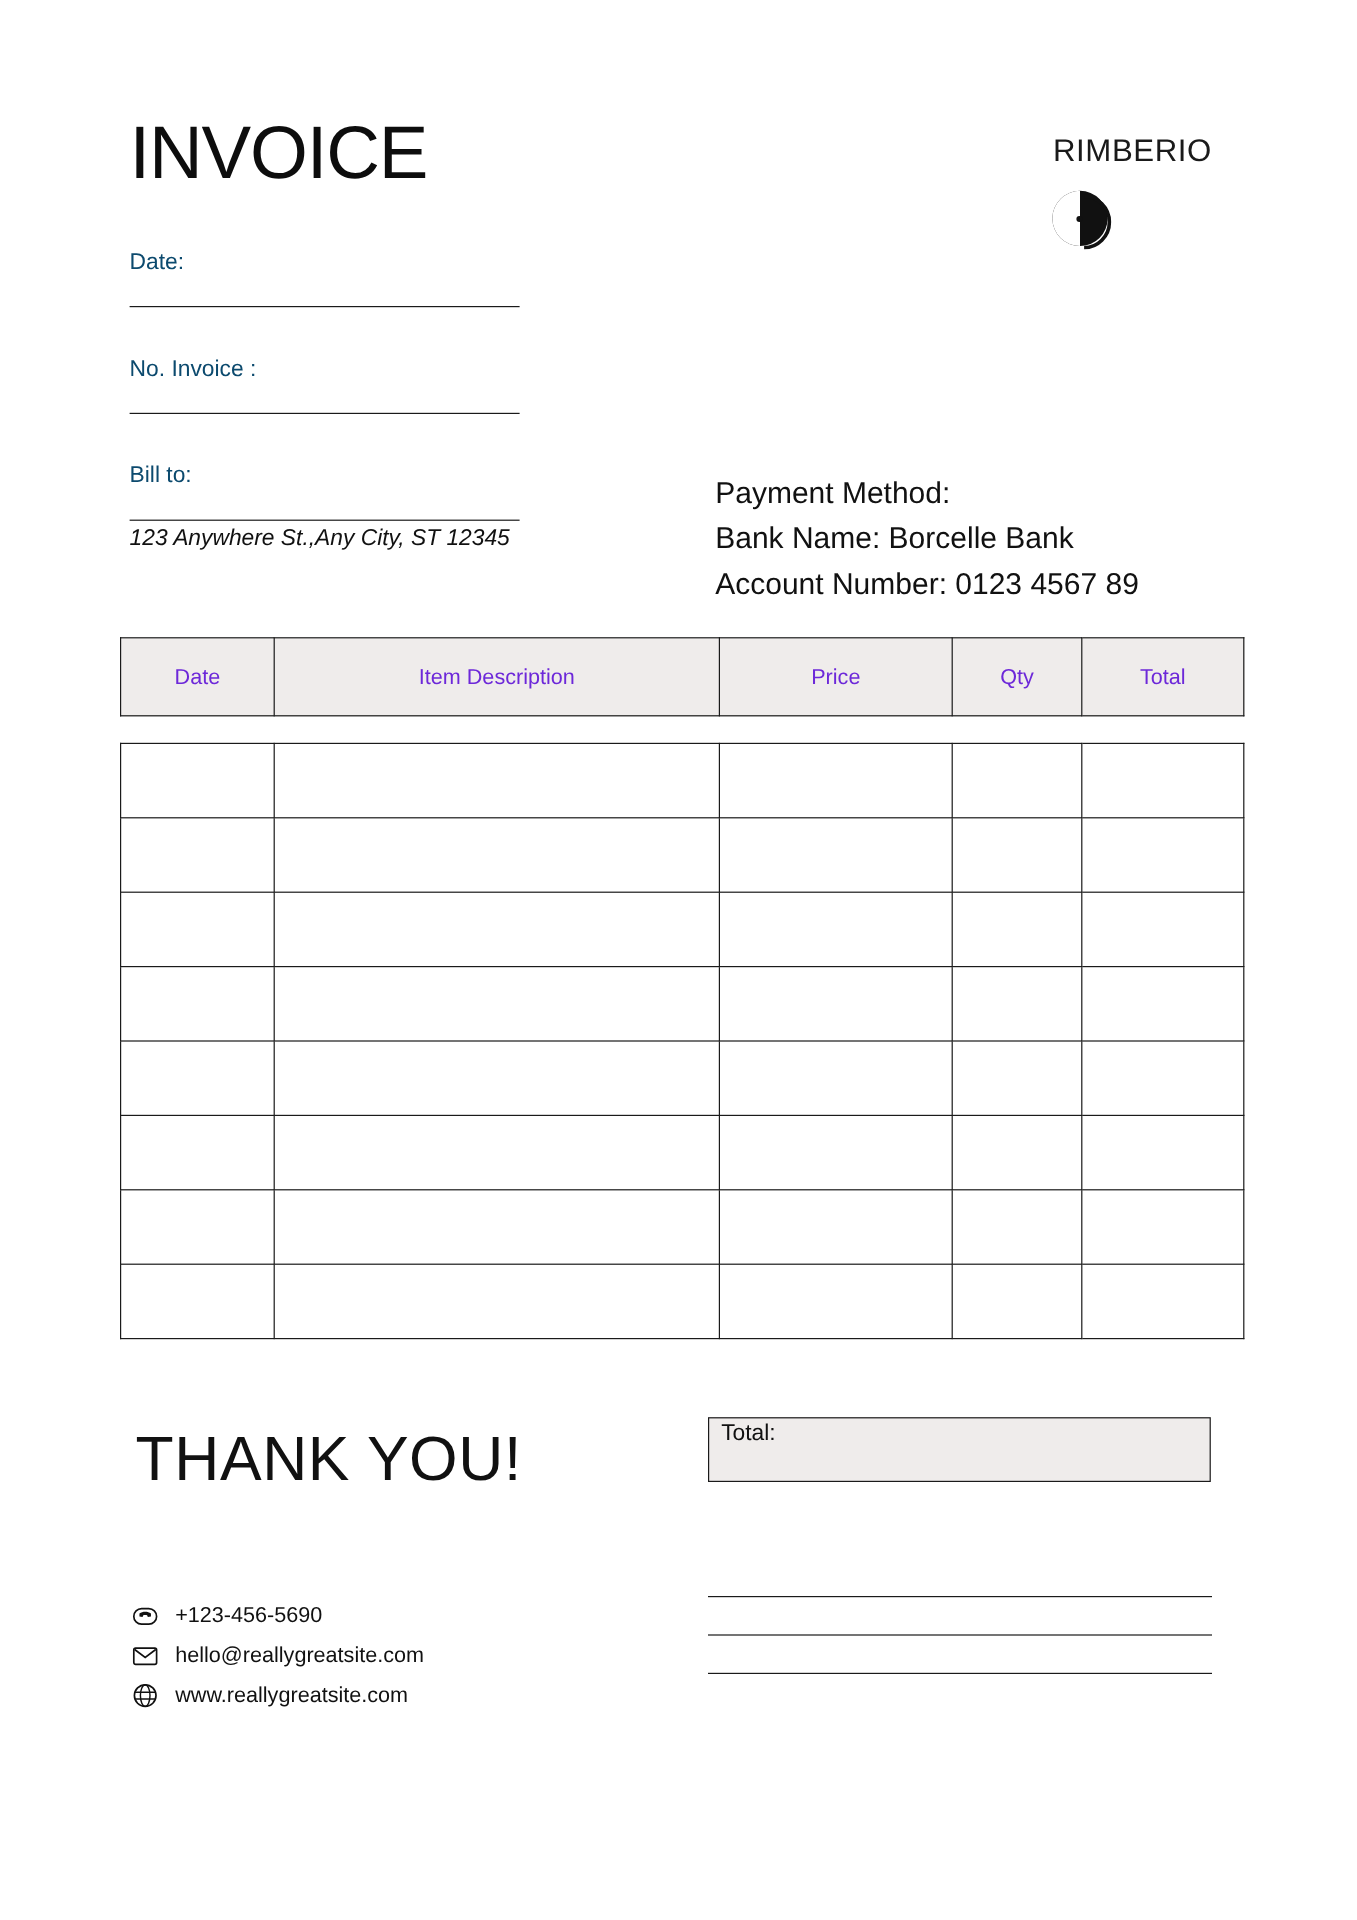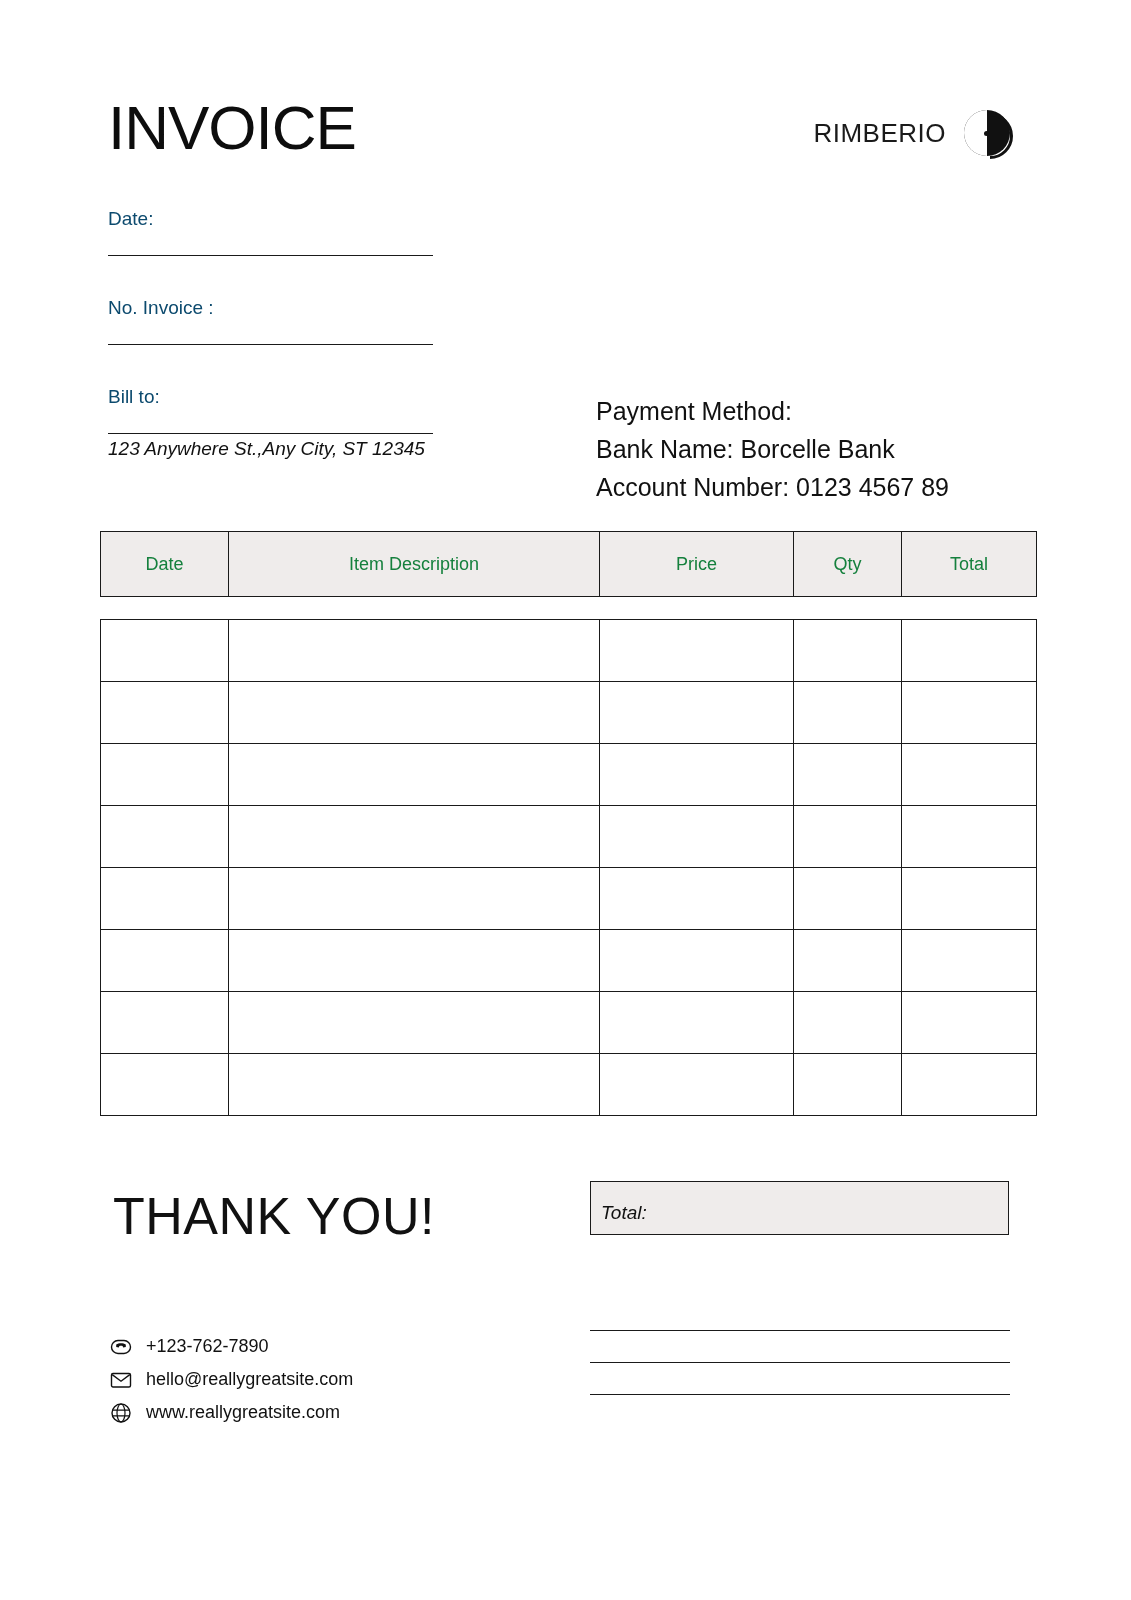--- a/index.html
+++ b/index.html
@@ -46,8 +46,8 @@
     right: 0;
     top: 18px;
     display: flex;
-    align-items: center;
     gap: 18px;
+    flex-direction: column;
   }
   .brand-name {
     font-size: 26px;

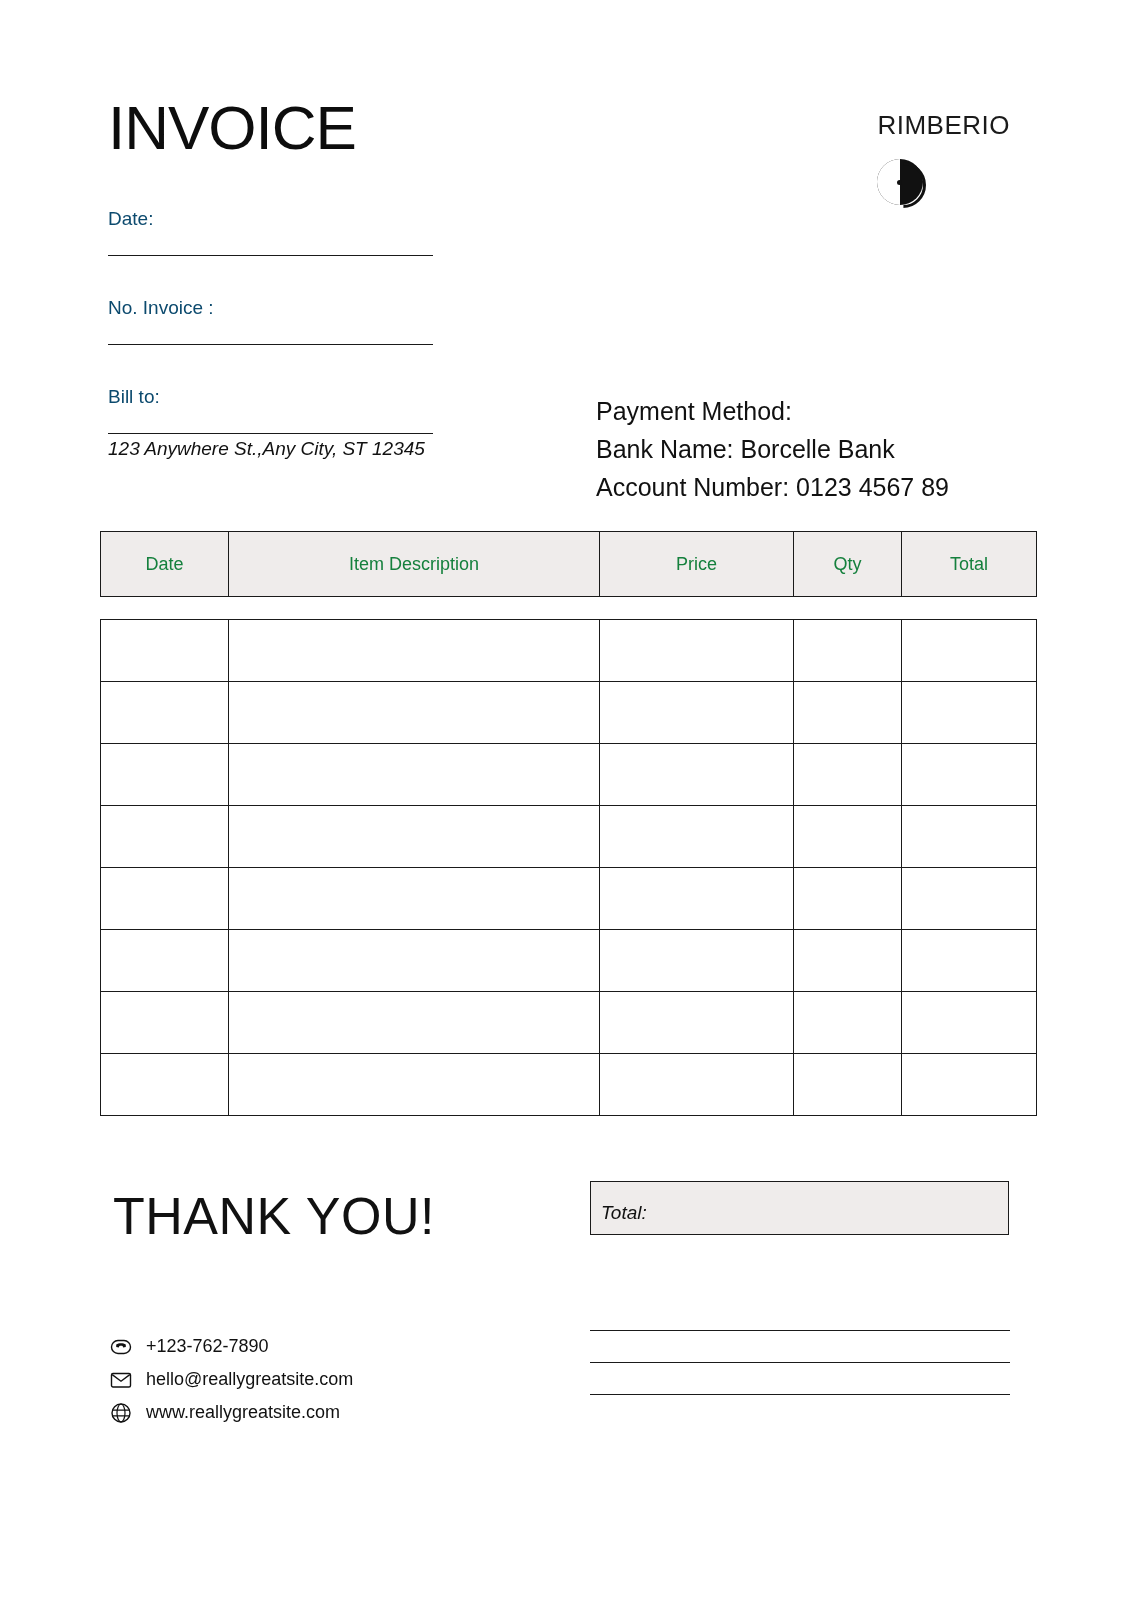--- a/index.html
+++ b/index.html
@@ -156,7 +156,7 @@
     height: 62px;
     font-size: 18px;
     font-weight: 400;
-    color: #15803d;
+    color: #6d28d9;
   }
   table.inv td {
     border: 1.4px solid #1a1a1a;

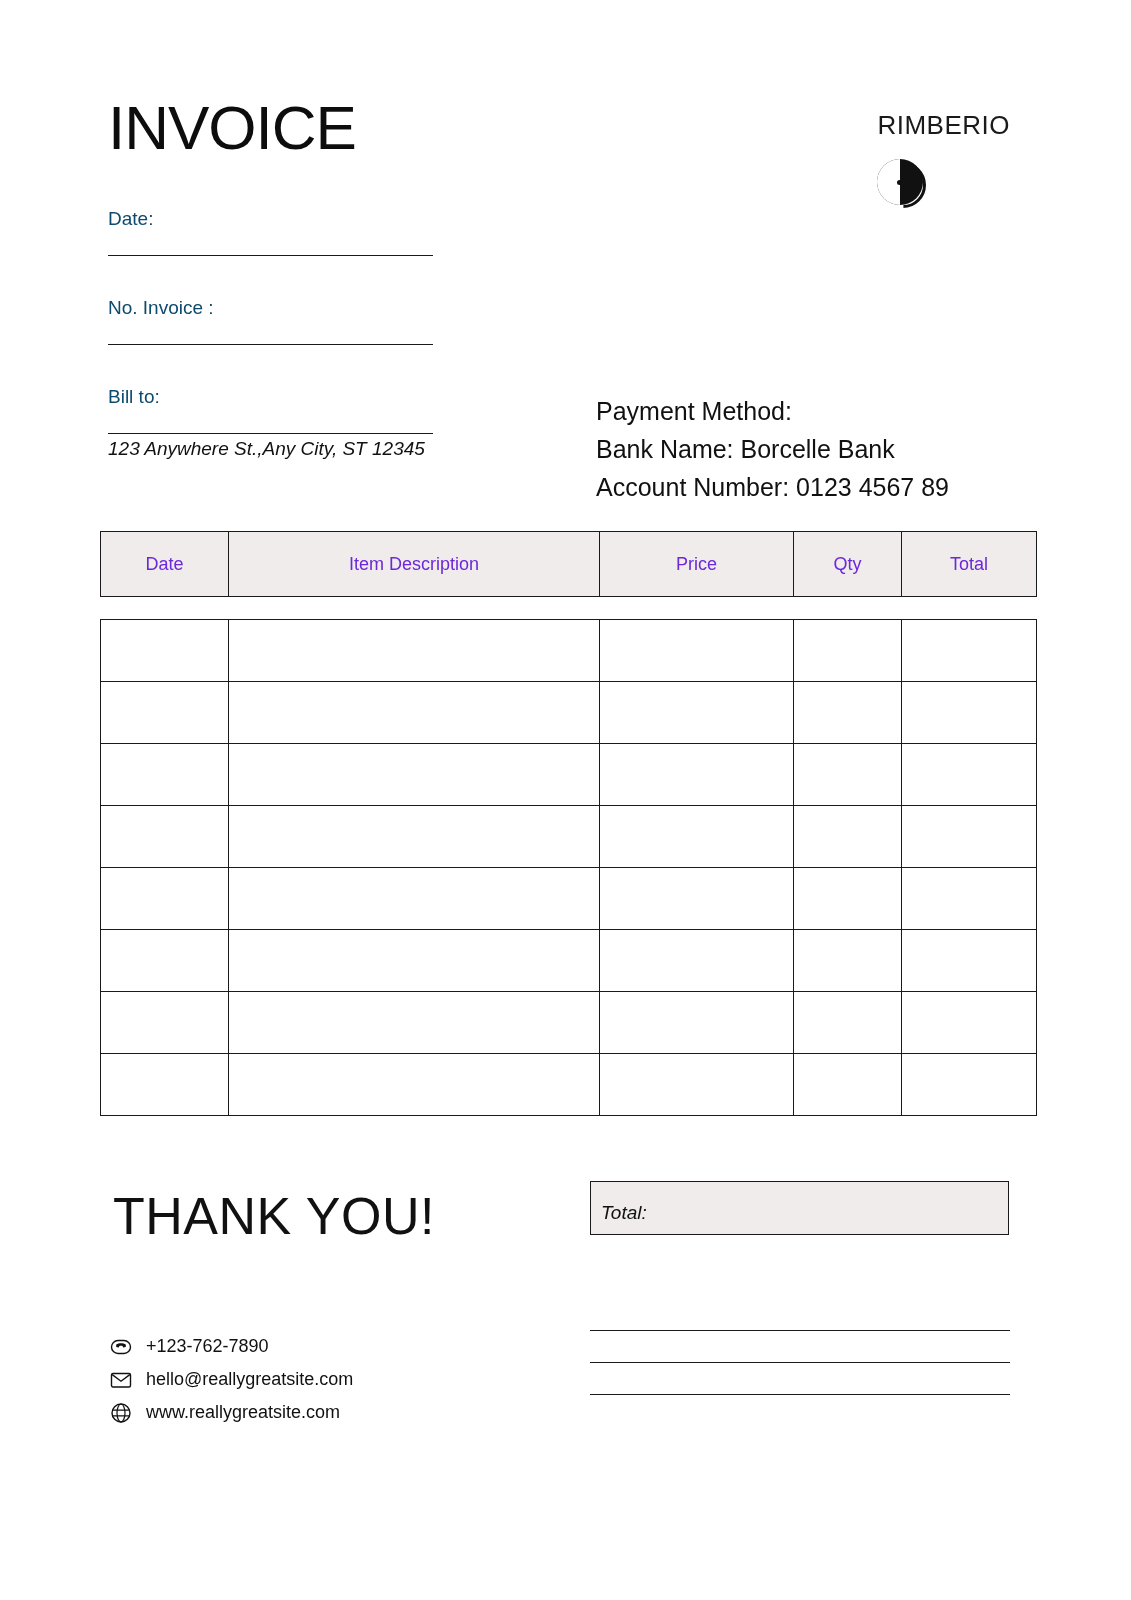--- a/index.html
+++ b/index.html
@@ -191,10 +191,9 @@
   .total-box span {
     position: absolute;
     left: 10px;
-    top: 20px;
+    top: 2px;
     font-size: 19px;
     color: #111111;
-    font-style: italic;
   }
 
   

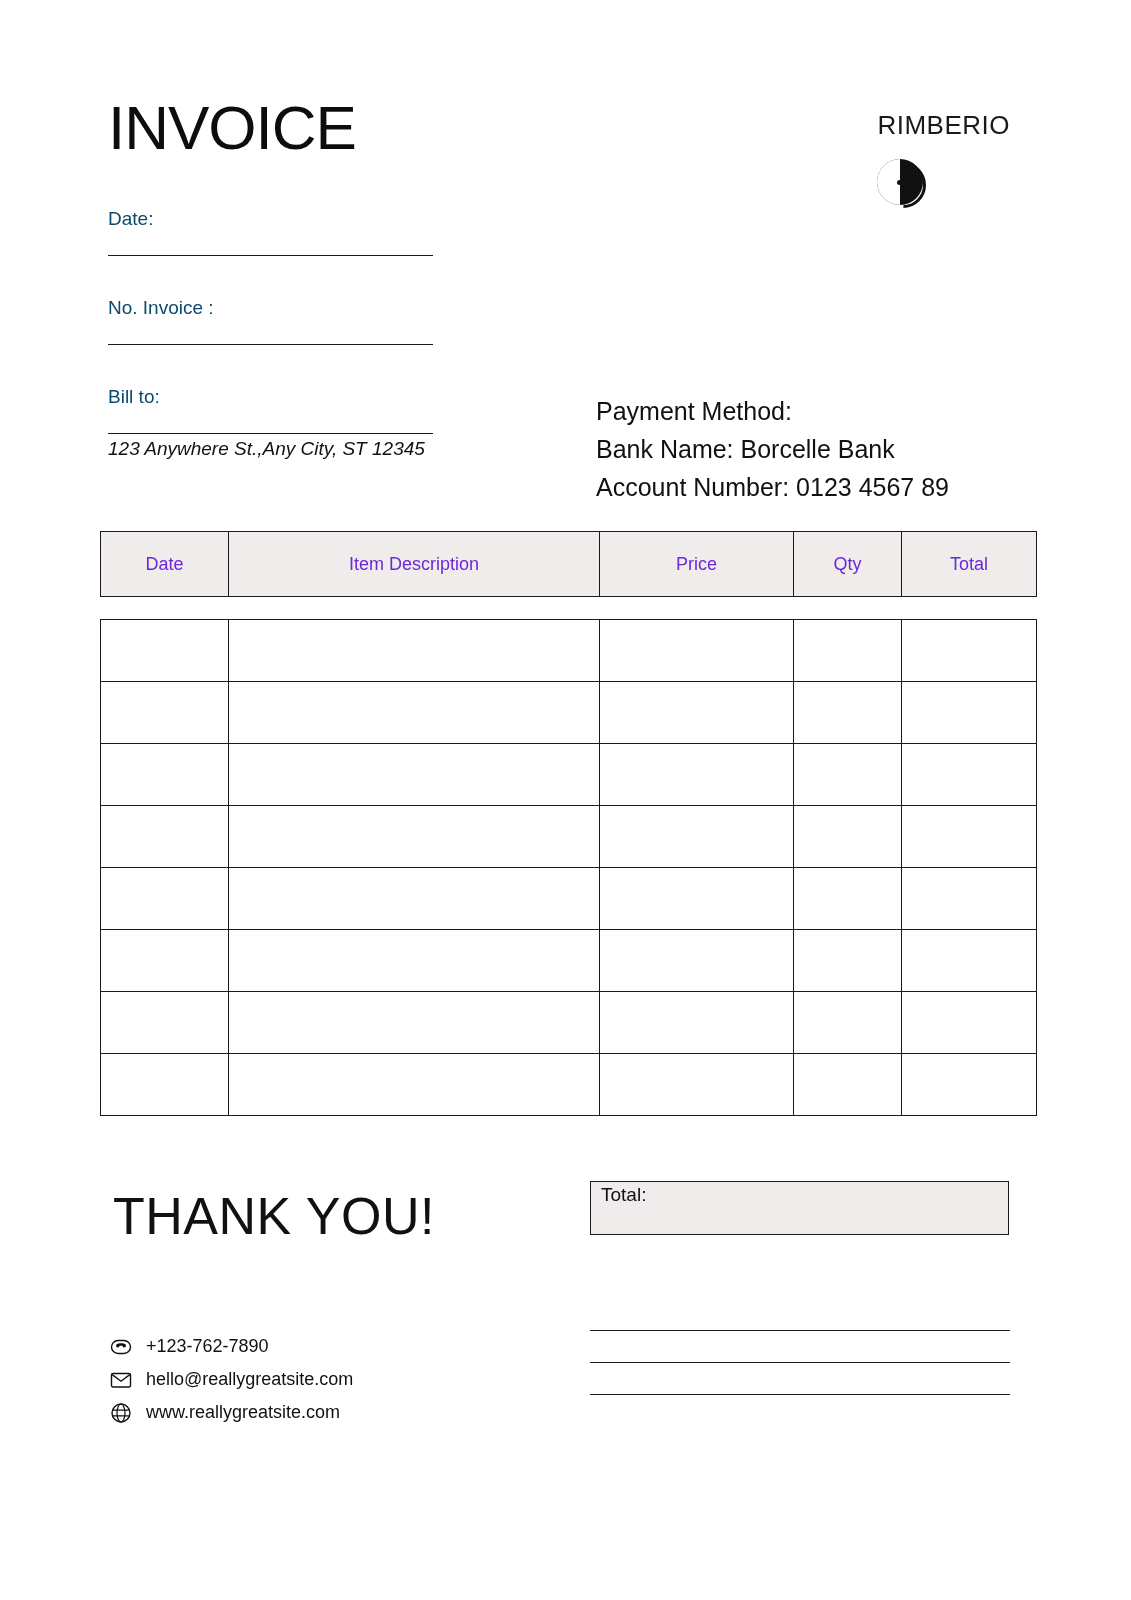--- a/index.html
+++ b/index.html
@@ -357,7 +357,7 @@
           <path d="M6.2 8.6 C7.6 7.6 9.2 7.2 11 7.2 C12.8 7.2 14.4 7.6 15.8 8.6 L15.8 11 L13.2 11.6 L12.6 10 C11.6 9.7 10.4 9.7 9.4 10 L8.8 11.6 L6.2 11 Z" fill="#111"></path>
         </svg>
       </span>
-      <span>+123-762-7890</span>
+      <span>+123-456-5690</span>
     </div>
     <div class="contact-row">
       <span class="ico">

